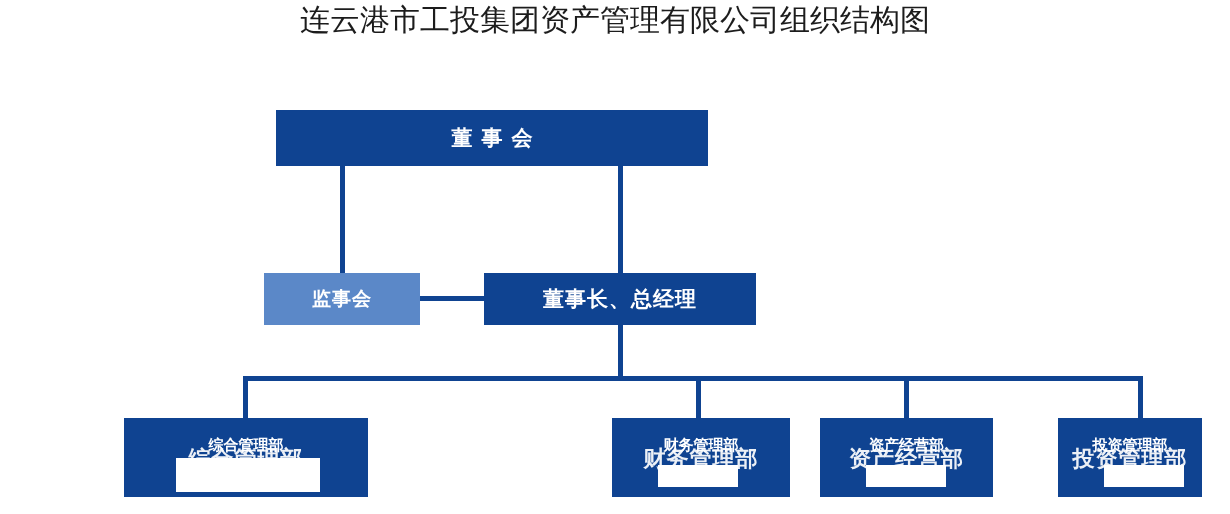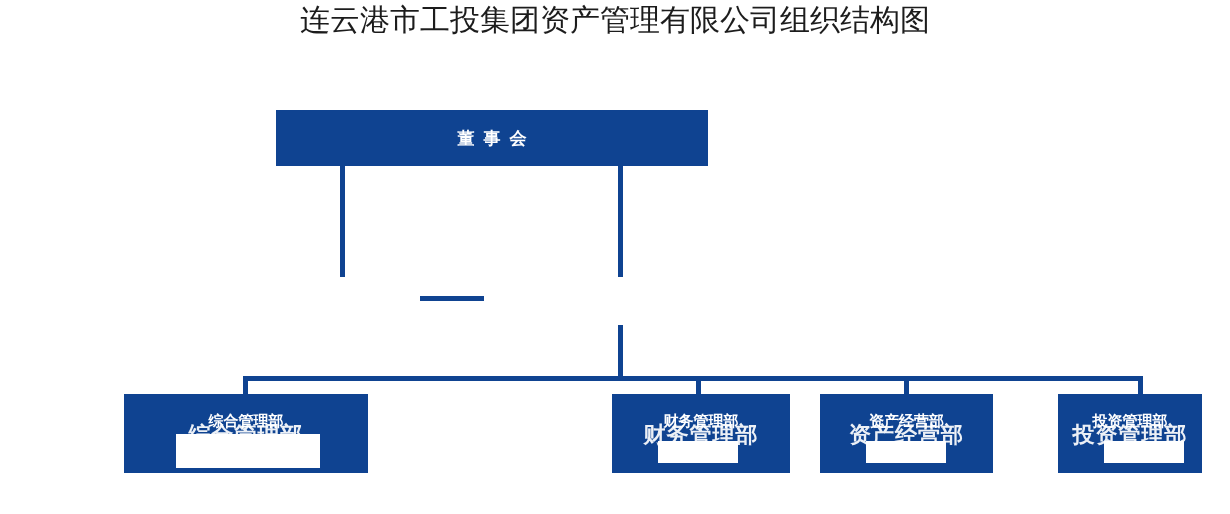--- a/index.html
+++ b/index.html
@@ -48,7 +48,7 @@
   .node-light  { background: #5b88c8; }
 
   .node-board      { left: 276px; top: 110px;  width: 432px; height: 56px;
-                     font-size: 17px; letter-spacing: 9px; text-indent: 9px; }
+                     font-size: 21px; letter-spacing: 9px; text-indent: 9px; }
   .node-supervisor { left: 264px; top: 273px;  width: 156px; height: 52px;
                      font-size: 19px; letter-spacing: 1px; }
   .node-chairman   { left: 484px; top: 273px;  width: 272px; height: 52px;

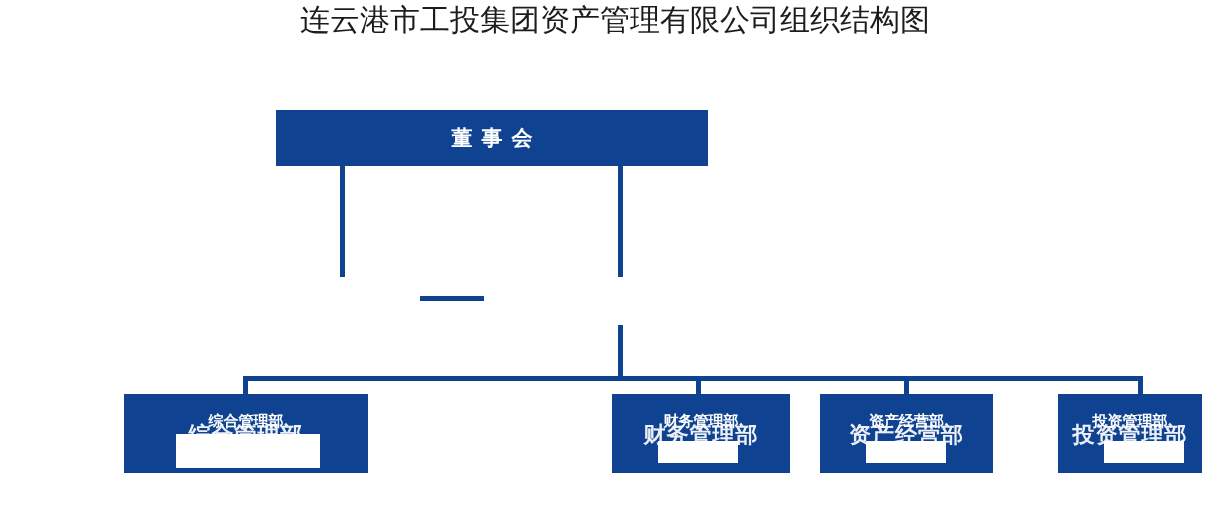--- a/index.html
+++ b/index.html
@@ -121,6 +121,7 @@
 
   <div class="conn conn-v" style="left:618px; top:166px; height:111px;"></div>
 
+  <div class="node node-light node-supervisor">监事会</div>
 
   <div class="conn conn-h" style="left:420px; top:296px; width:64px;"></div>
 

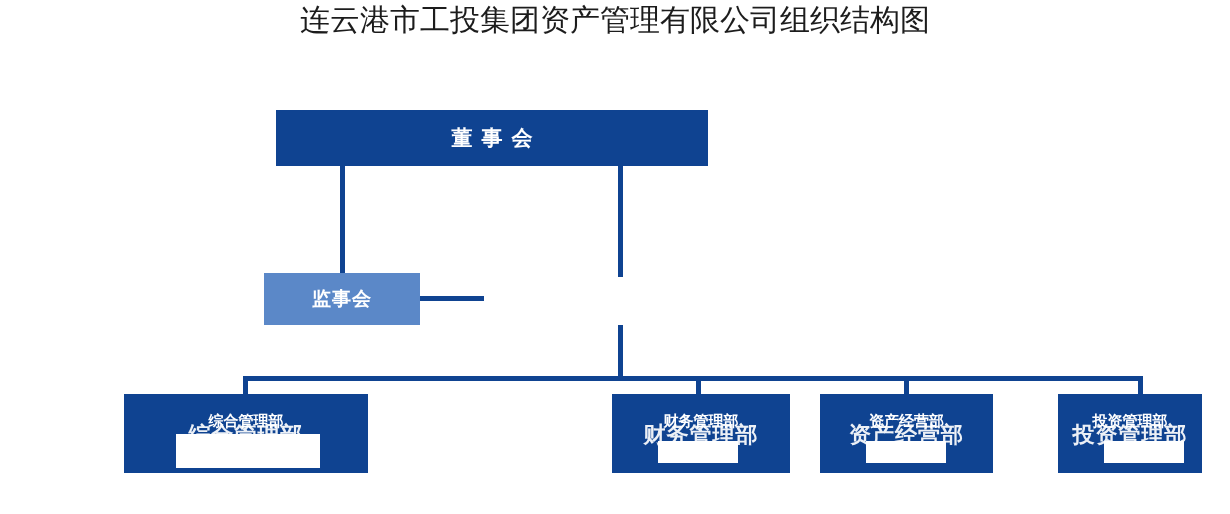--- a/index.html
+++ b/index.html
@@ -125,6 +125,7 @@
 
   <div class="conn conn-h" style="left:420px; top:296px; width:64px;"></div>
 
+  <div class="node node-dark node-chairman">董事长、总经理</div>
 
   <div class="conn conn-v" style="left:618px; top:325px; height:56px;"></div>
 

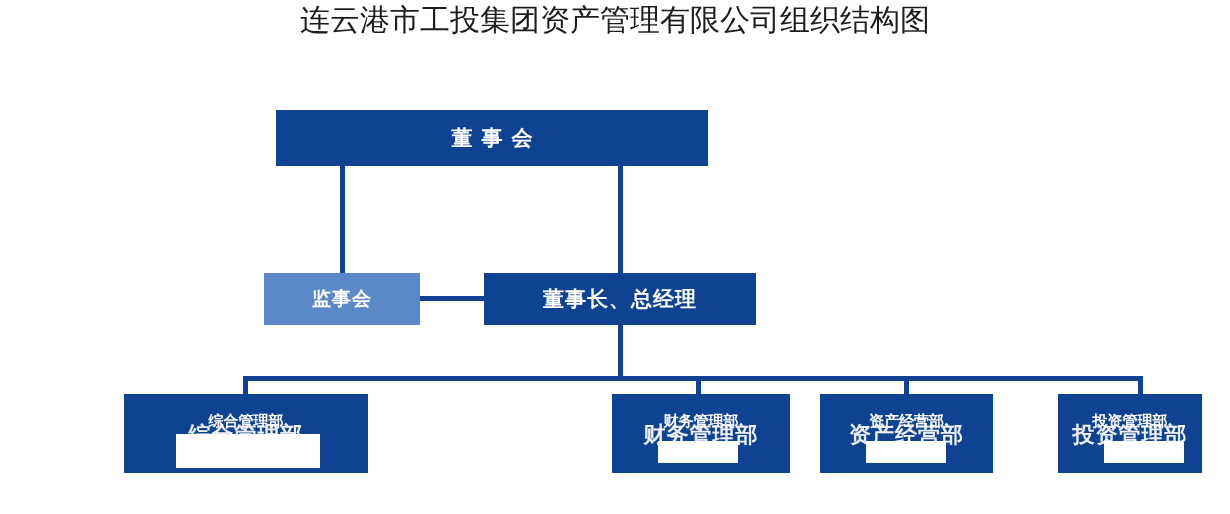--- a/index.html
+++ b/index.html
@@ -56,7 +56,7 @@
 
   
   .node-dept {
-    top: 394px;
+    top: 418px;
     height: 79px;
     background: #0f4391;
     align-items: flex-start;

